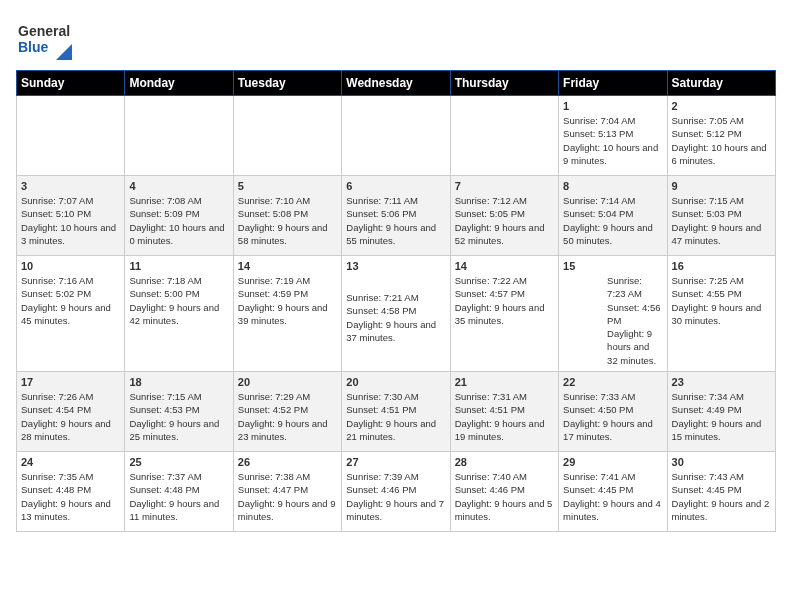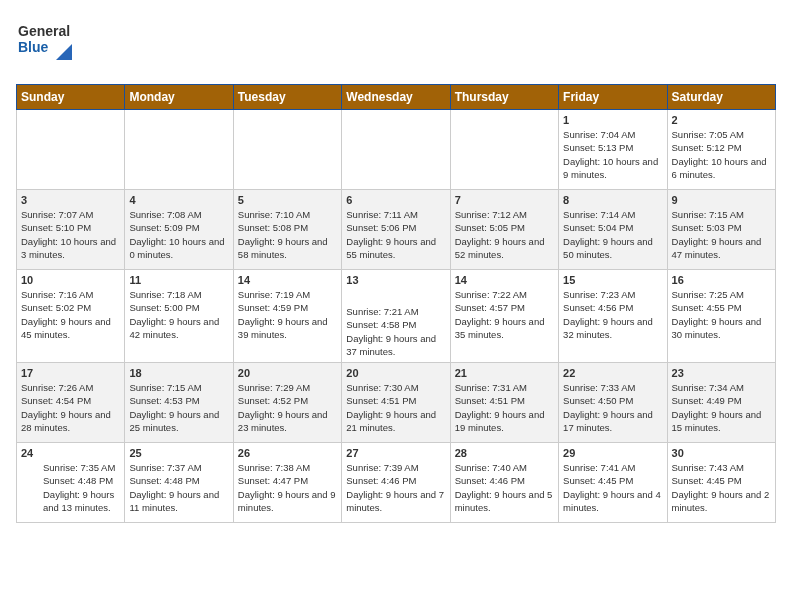--- a/index.html
+++ b/index.html
@@ -14,7 +14,7 @@
       display: flex;
       justify-content: space-between;
       align-items: flex-start;
-      margin-bottom: 24px;
+      margin-bottom: 10px;
       flex-direction: column;
     }
     .logo-wrapper {

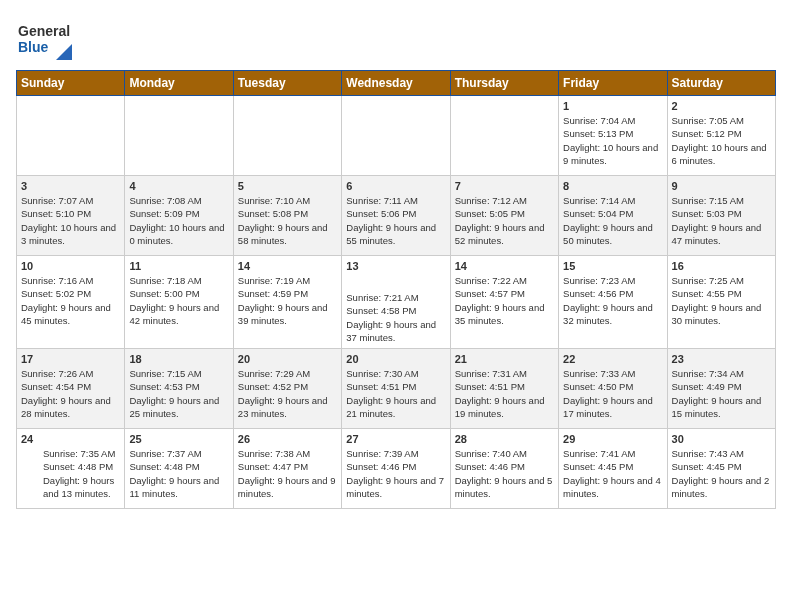--- a/index.html
+++ b/index.html
@@ -40,7 +40,7 @@
       table-layout: fixed;
     }
     thead tr th {
-      background: #a16207;
+      background: #000000;
       color: #fff;
       font-size: 12px;
       font-weight: bold;

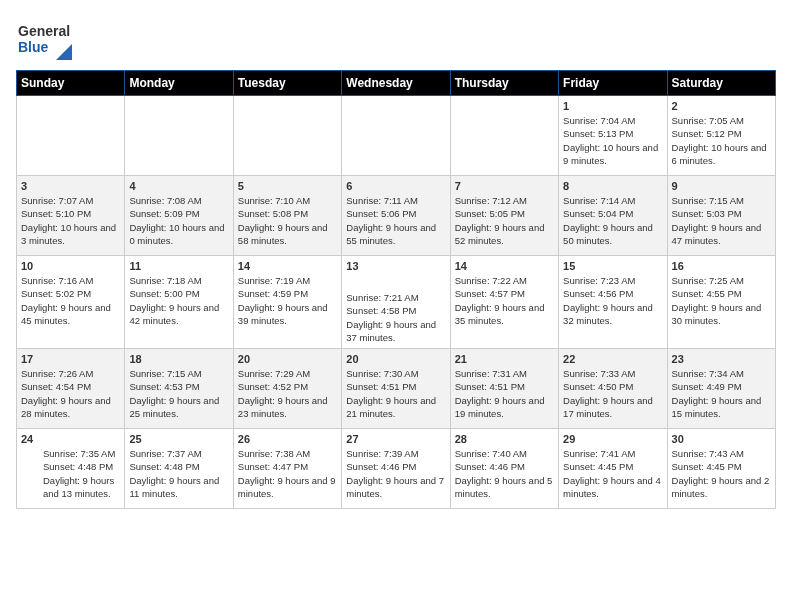--- a/index.html
+++ b/index.html
@@ -200,7 +200,7 @@
         </td>
         <td>
           <span class="day-num">15</span>
-          <div class="day-info" style="white-space: pre-line;">Sunrise: 7:23 AM
+          <div class="day-info" style="white-space: pre-line; margin-left: 44px;">Sunrise: 7:23 AM
 Sunset: 4:56 PM
 Daylight: 9 hours and 32 minutes.</div>
         </td>

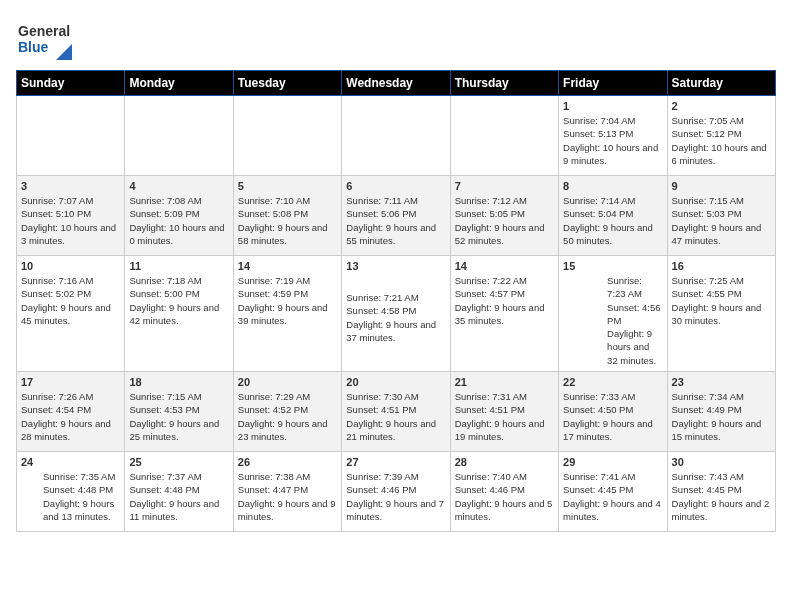--- a/index.html
+++ b/index.html
@@ -258,7 +258,7 @@
       <tr>
         <td>
           <span class="day-num">24</span>
-          <div class="day-info" style="white-space: pre-line; margin-left: 22px;">Sunrise: 7:35 AM
+          <div class="day-info" style="white-space: pre-line;">Sunrise: 7:35 AM
 Sunset: 4:48 PM
 Daylight: 9 hours and 13 minutes.</div>
         </td>

